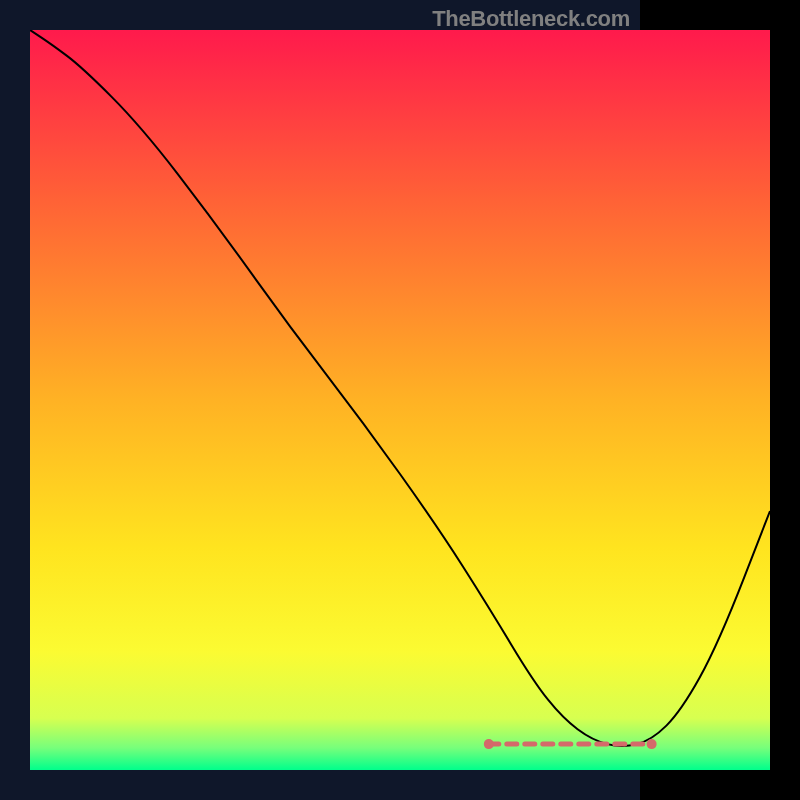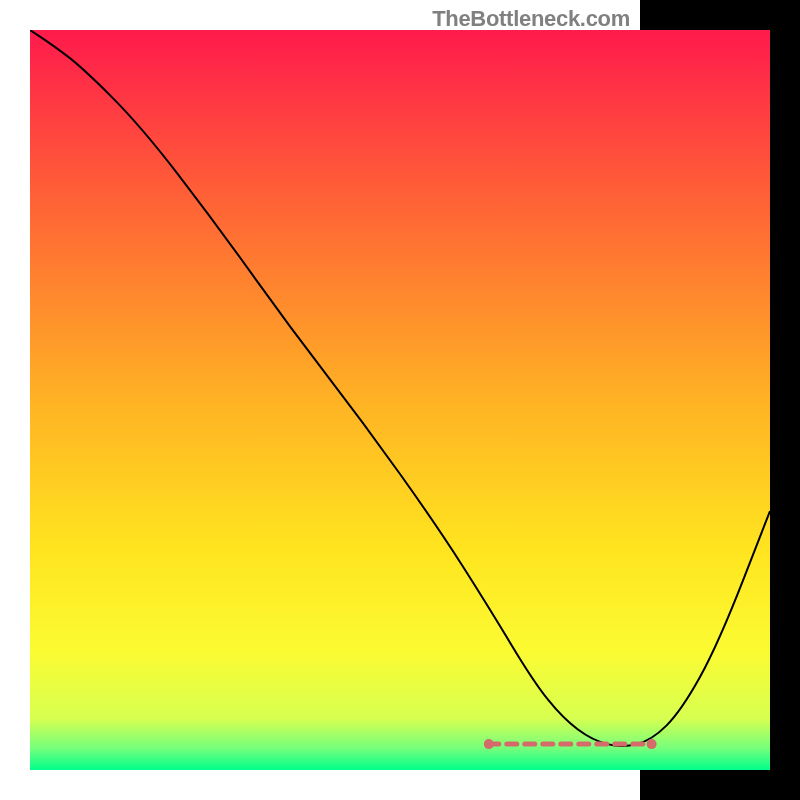--- a/index.html
+++ b/index.html
@@ -14,7 +14,7 @@
     position: relative;
     width: 640px;
     height: 800px;
-    background: #ffffff;
+    background: #0f172a;
   }
   .watermark {
     position: absolute;

